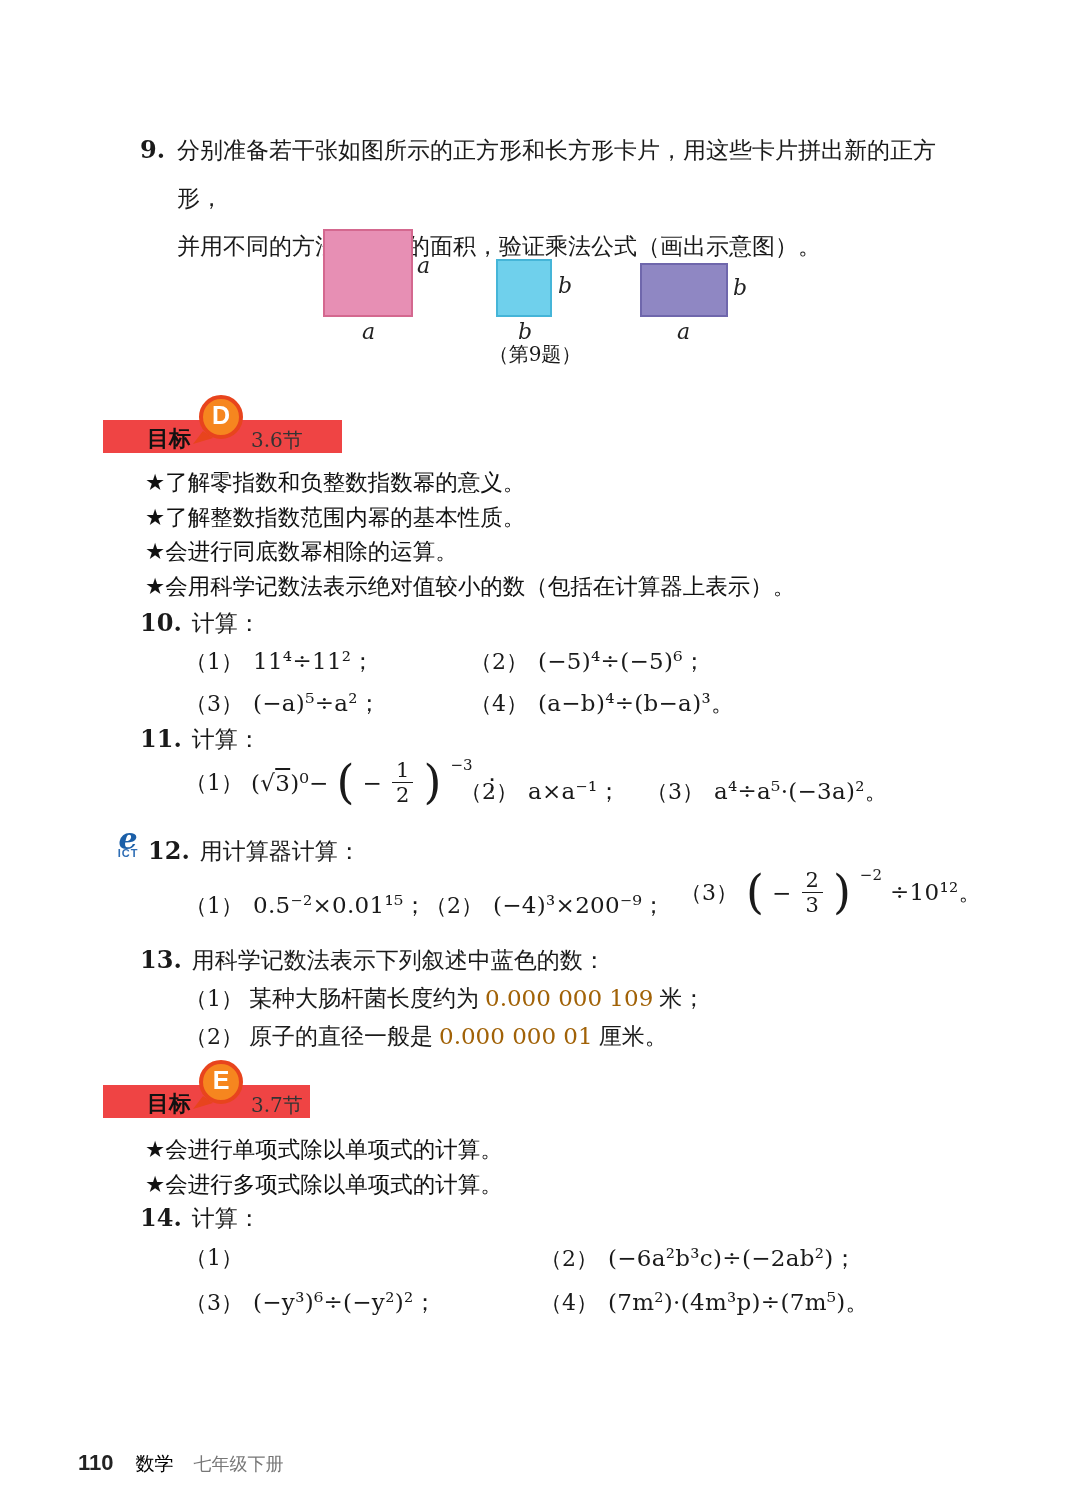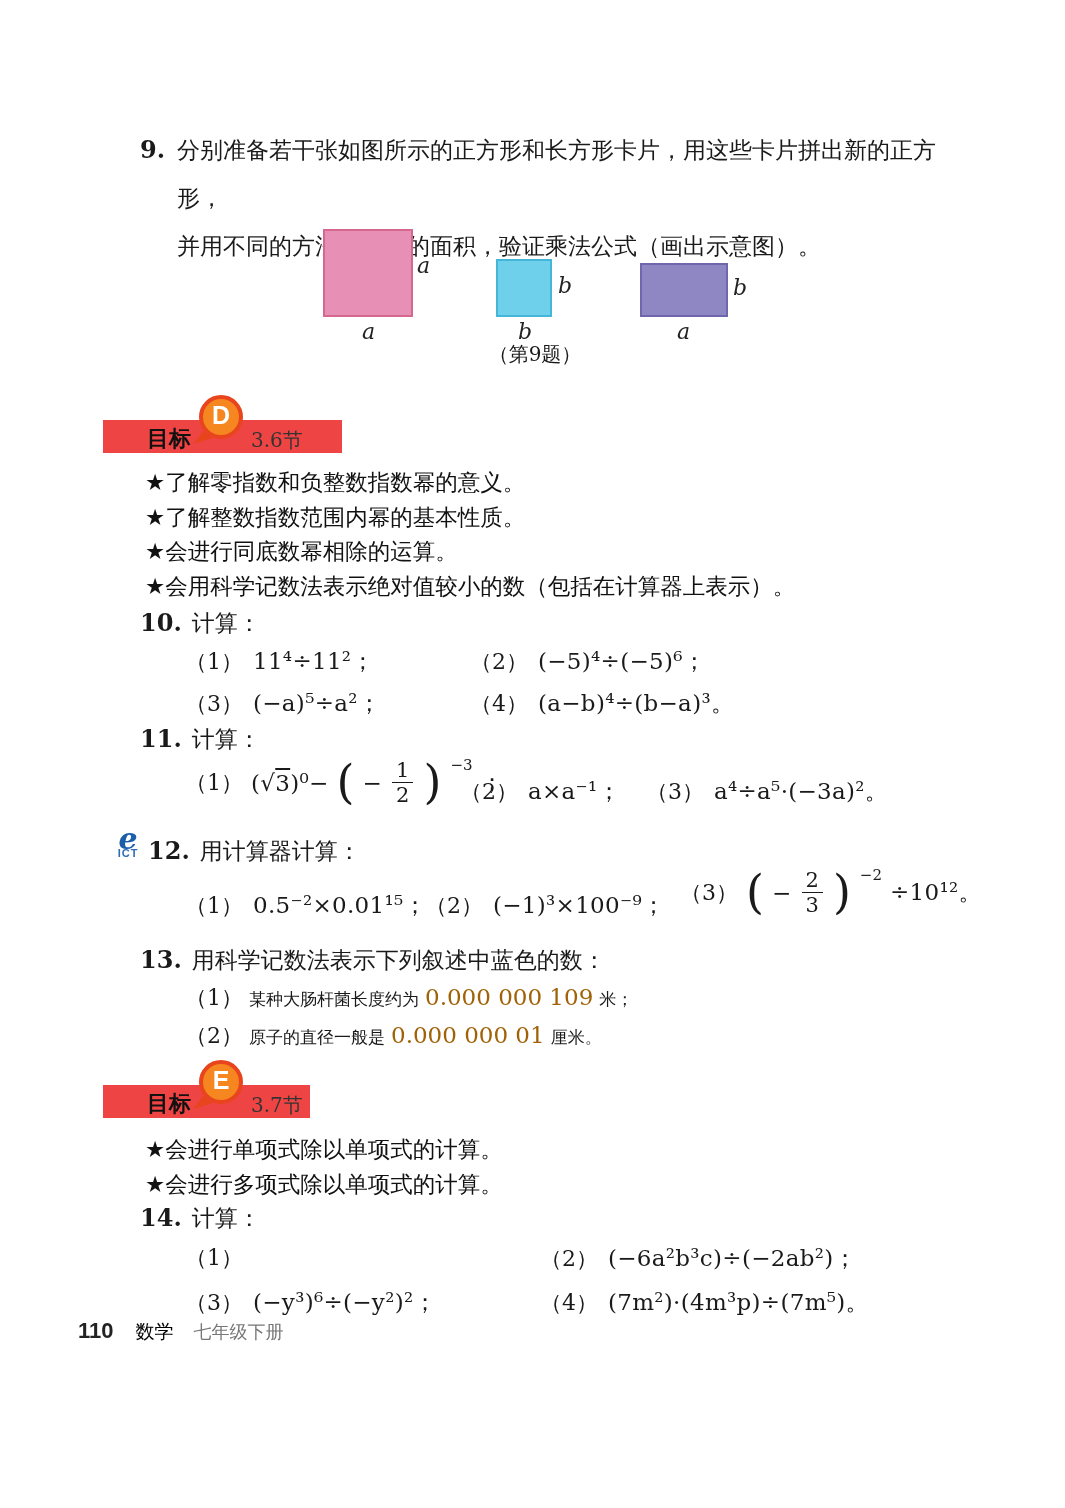--- a/index.html
+++ b/index.html
@@ -274,7 +274,7 @@
     </div>
     <div class="row" style="position:absolute; left:320px; top:58px;">
       <span class="plabel">（2）</span>
-      <span class="math">(−1)³×100⁻⁹；</span>
+      <span class="math">(−4)³×200⁻⁹；</span>
     </div>
     <div class="rowc" style="position:absolute; left:575px; top:36px;">
       <span class="plabel">（3）</span>

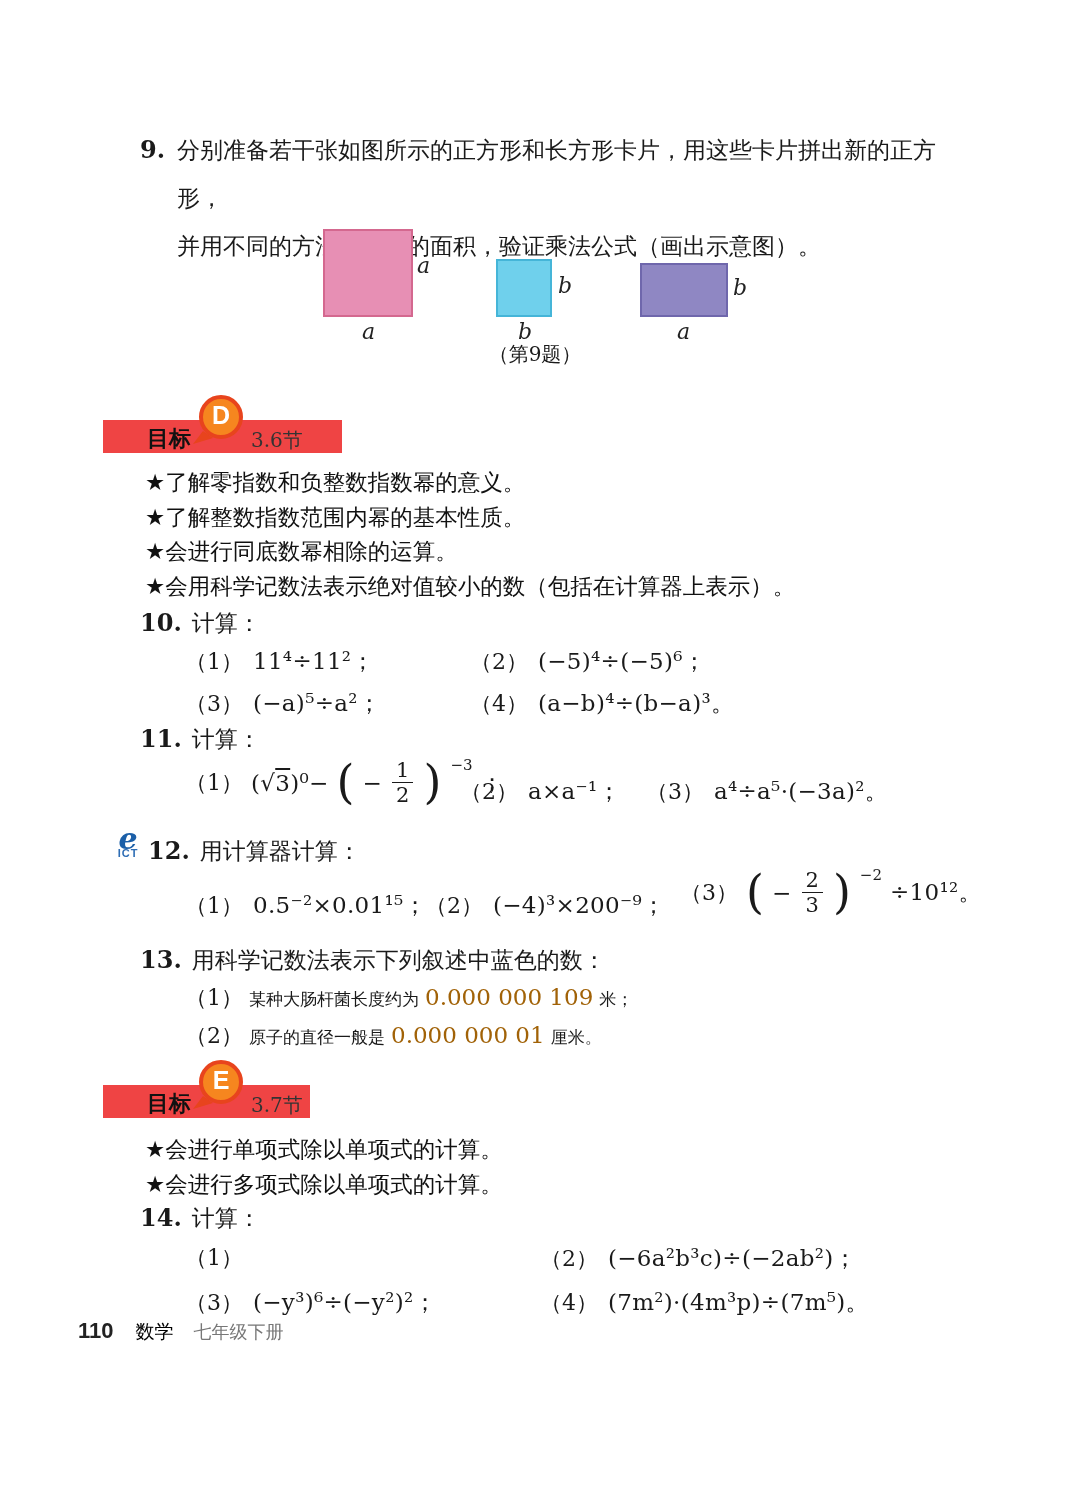--- a/index.html
+++ b/index.html
@@ -127,7 +127,7 @@
     font-family: "DejaVu Serif", "Liberation Serif", serif;
     font-size: 23px;
   }
-  .cjk { font-size: 17px; white-space: nowrap; }
+  .cjk { font-size: 23px; white-space: nowrap; }
 
   
   .ict {

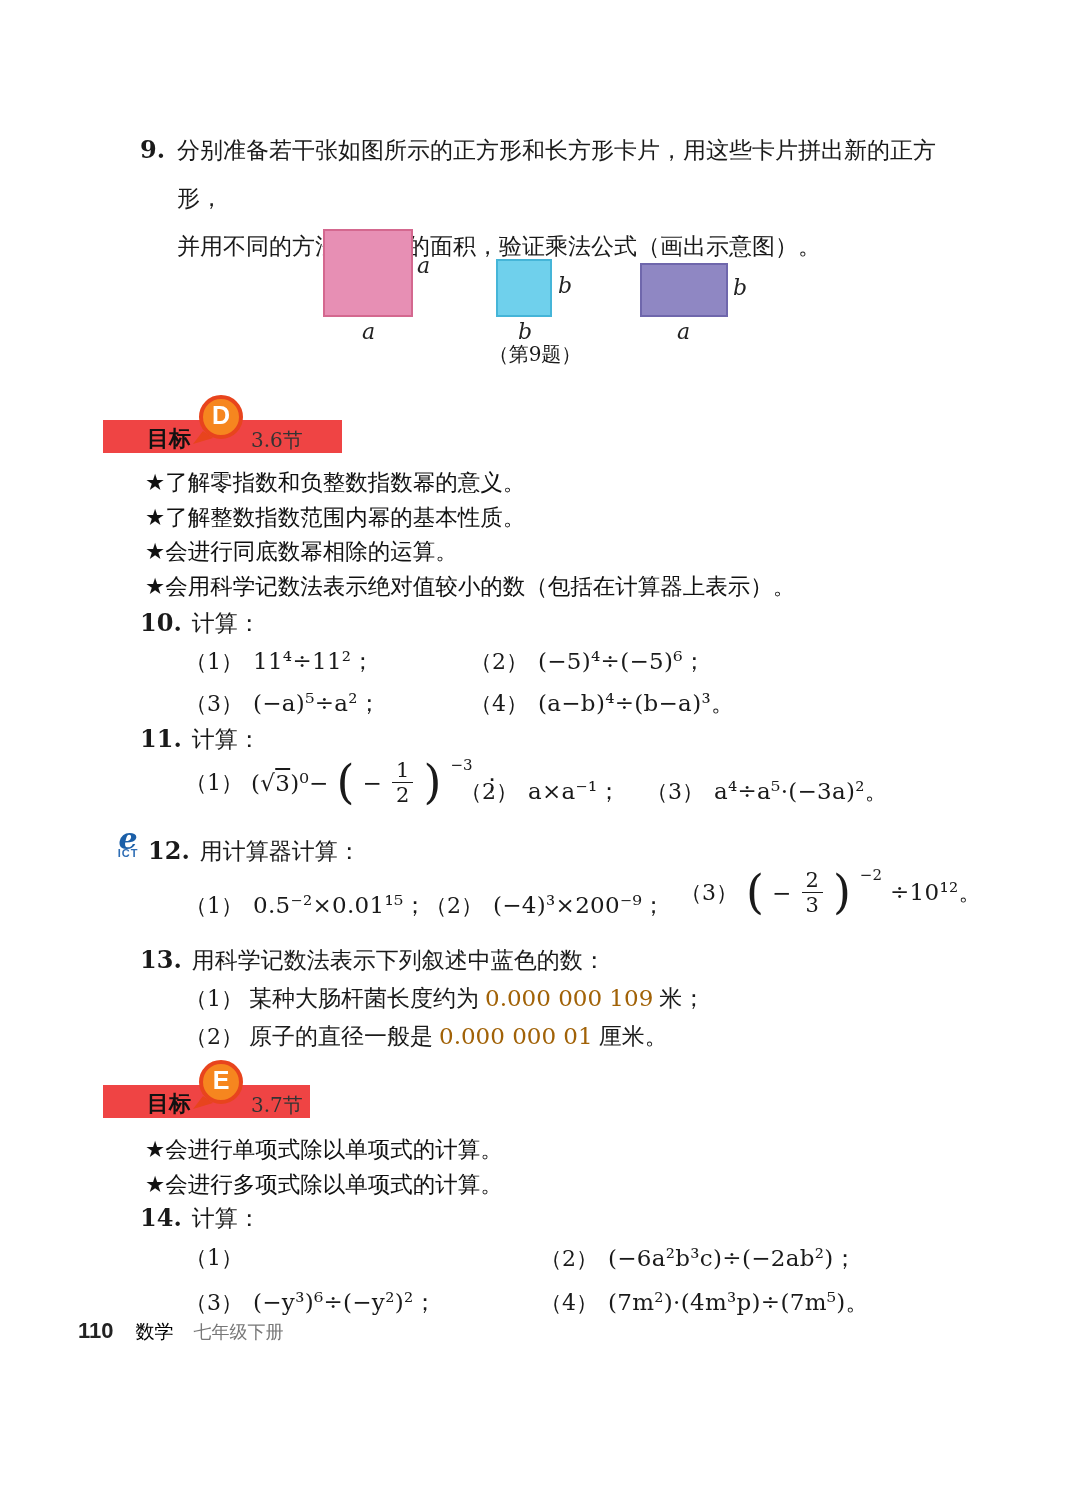--- a/index.html
+++ b/index.html
@@ -348,7 +348,7 @@
     </div>
   </div>
 
-  <div class="abs footer" style="left:78px; top:1318px;text-align:right;">
+  <div class="abs footer" style="left:78px; top:1450px;text-align:right;">
     <span class="footer-page">110</span>
     <span class="footer-subject">数学</span>
     <span class="footer-volume">七年级下册</span>

